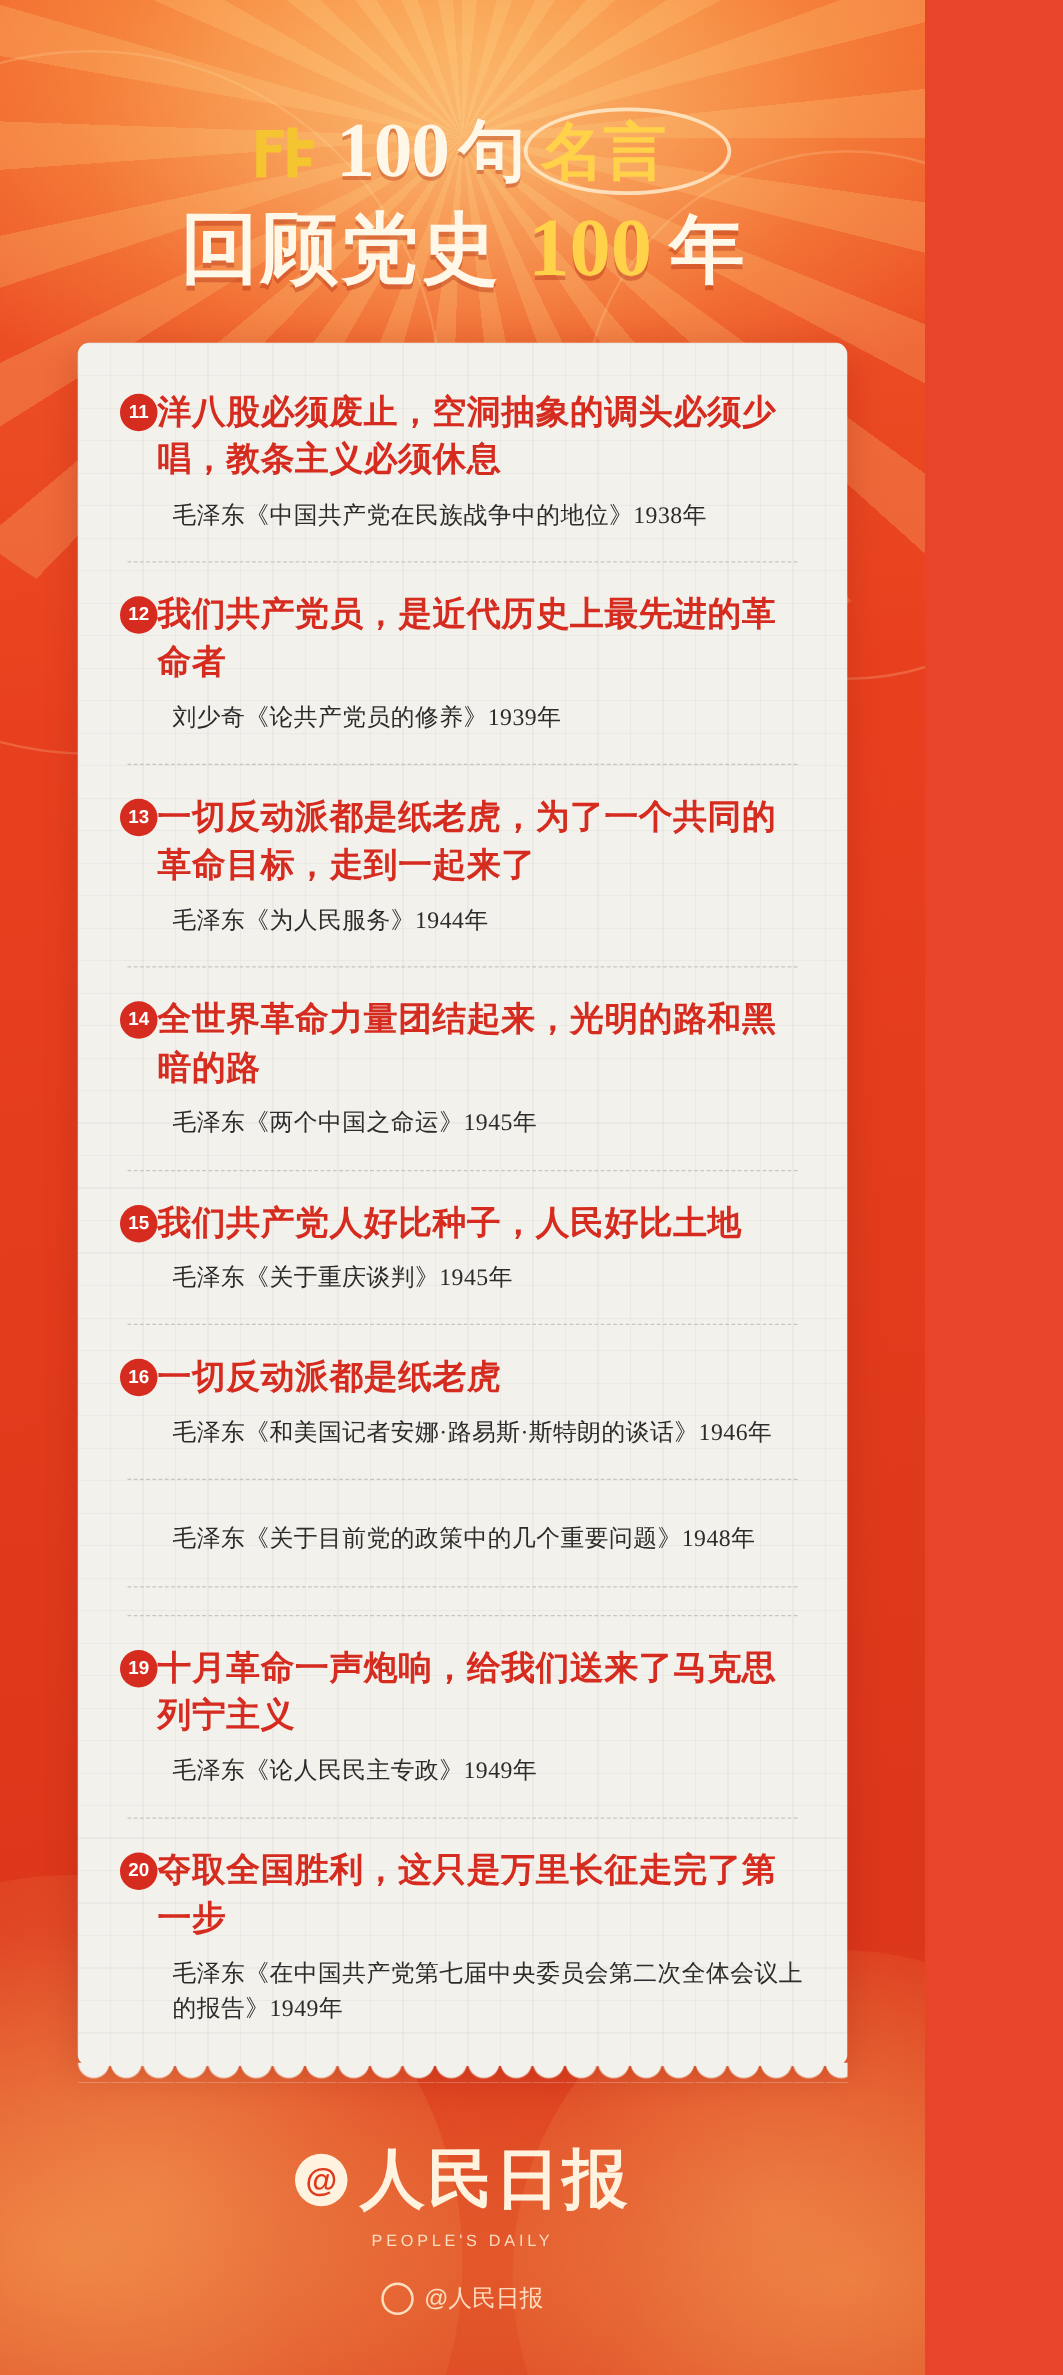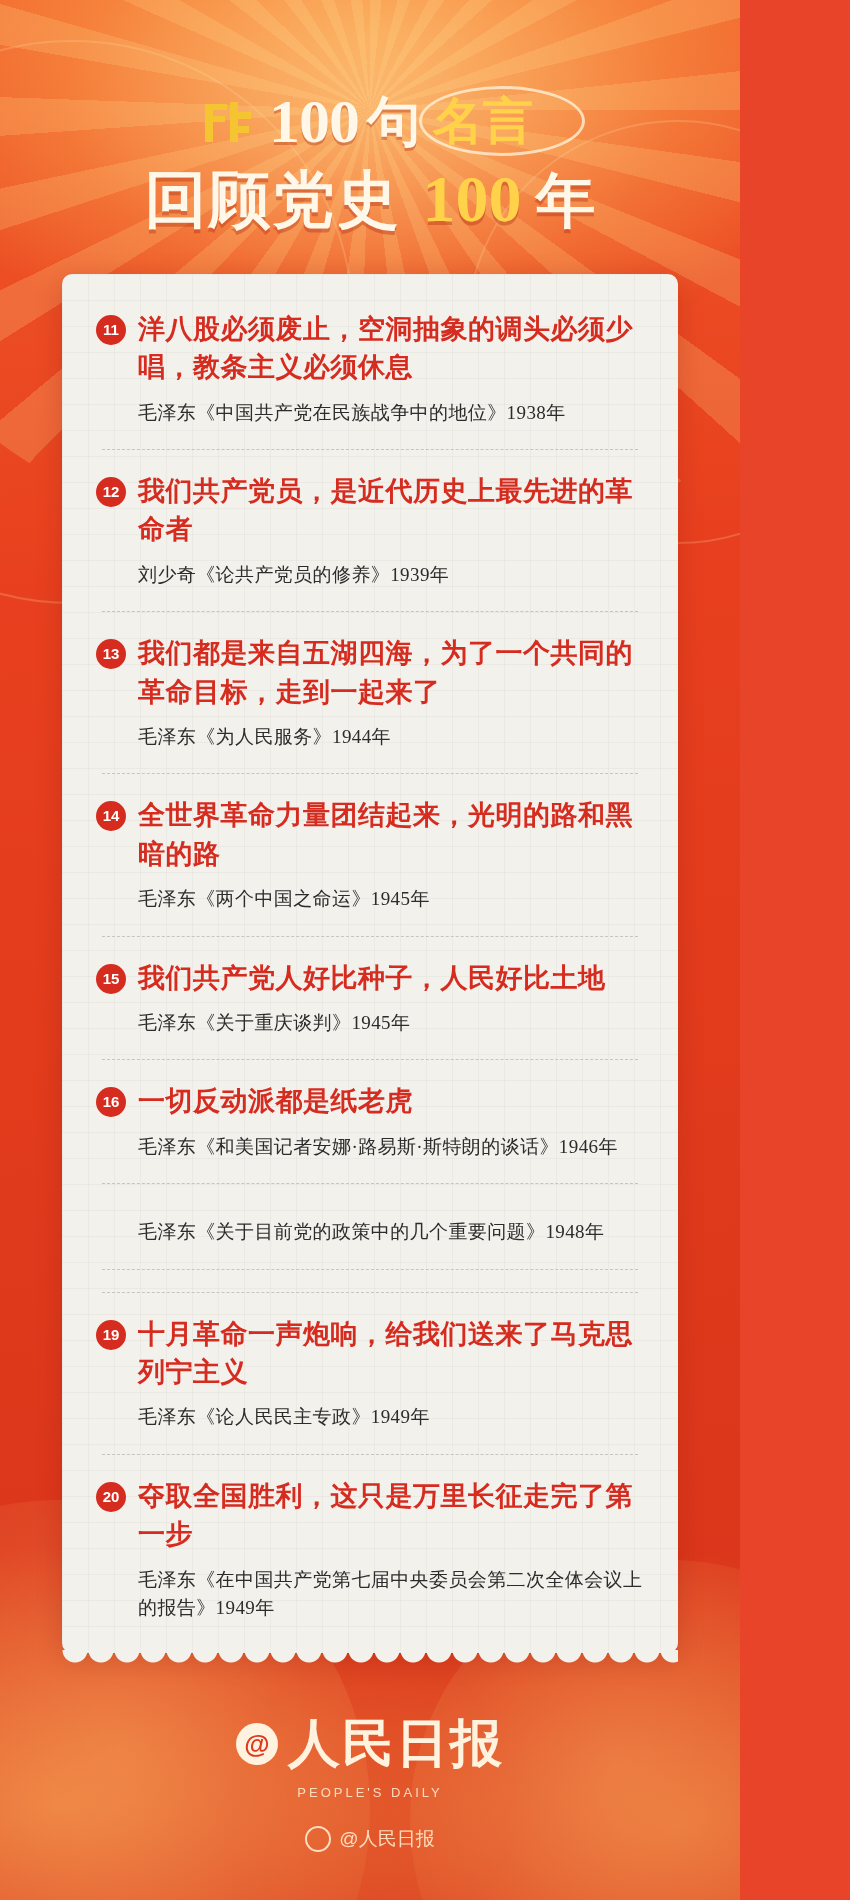--- a/index.html
+++ b/index.html
@@ -183,7 +183,6 @@
   .entry-head {
     display: flex;
     align-items: flex-start;
-    gap: 12px;
   }
   .badge {
     flex: 0 0 auto;

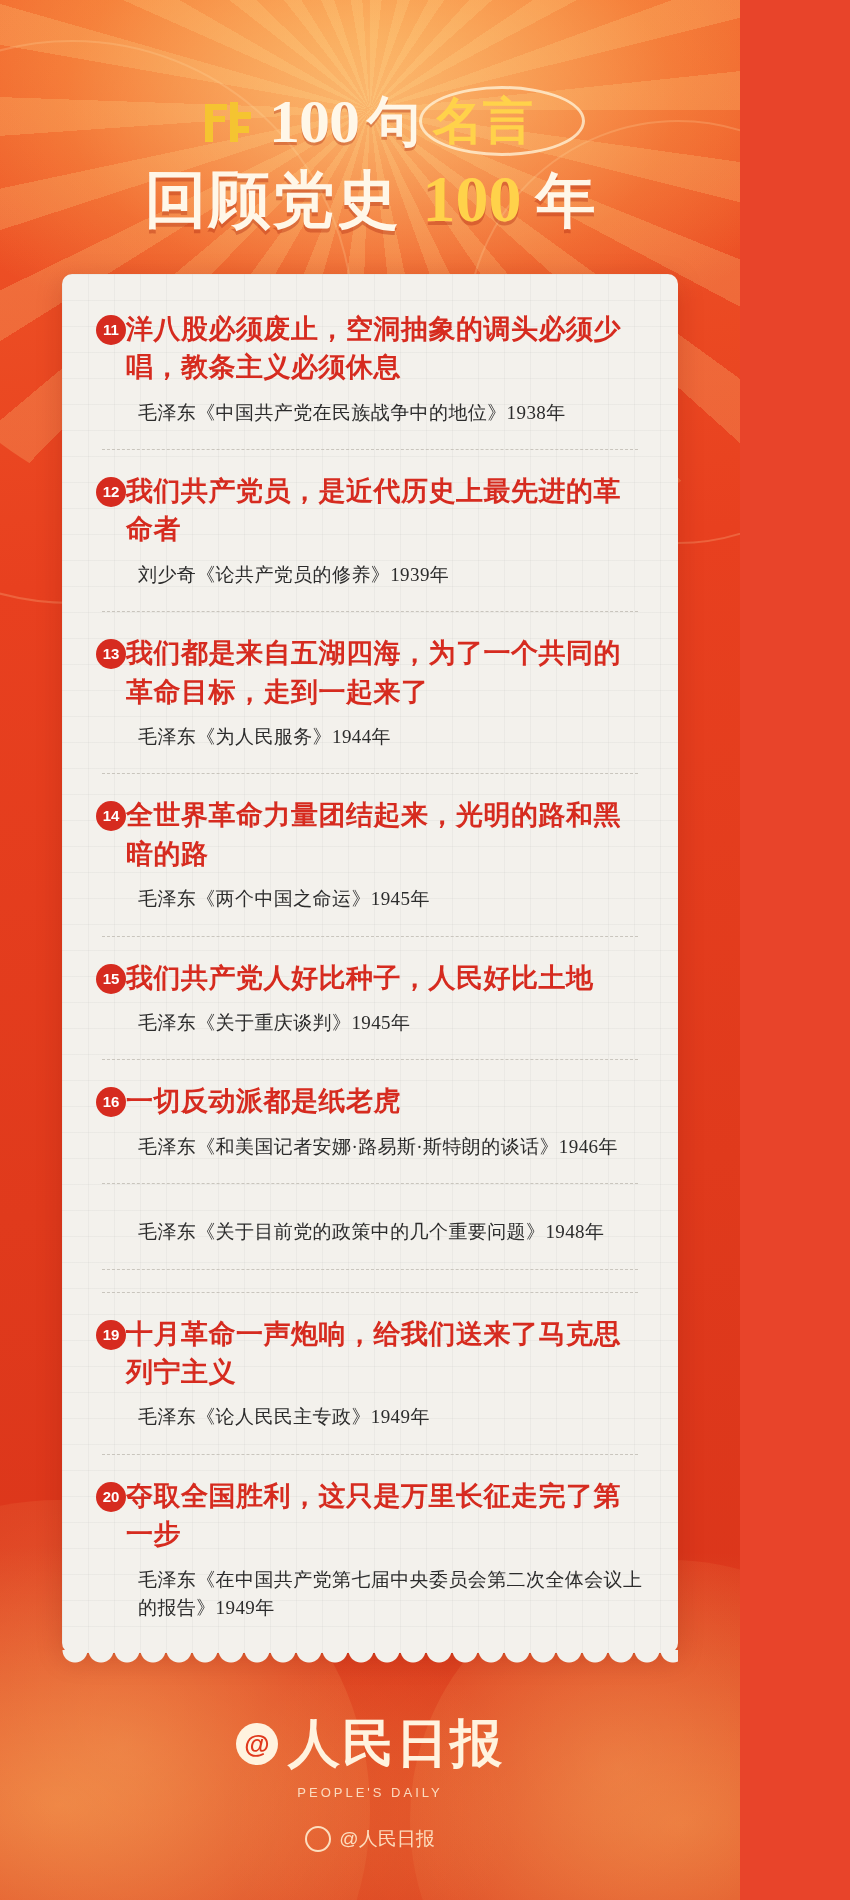--- a/index.html
+++ b/index.html
@@ -330,7 +330,7 @@
     <div class="entry">
       <div class="entry-head">
         <div class="badge">13</div>
-        <div class="quote">我们都是来自五湖四海，为了一个共同的革命目标，走到一起来了</div>
+        <div class="quote">一切反动派都是纸老虎，为了一个共同的革命目标，走到一起来了</div>
       </div>
       <div class="source">毛泽东《为人民服务》1944年</div>
     </div>

